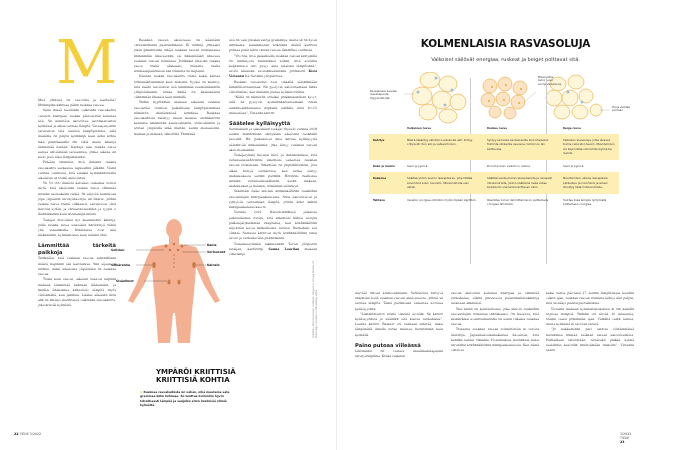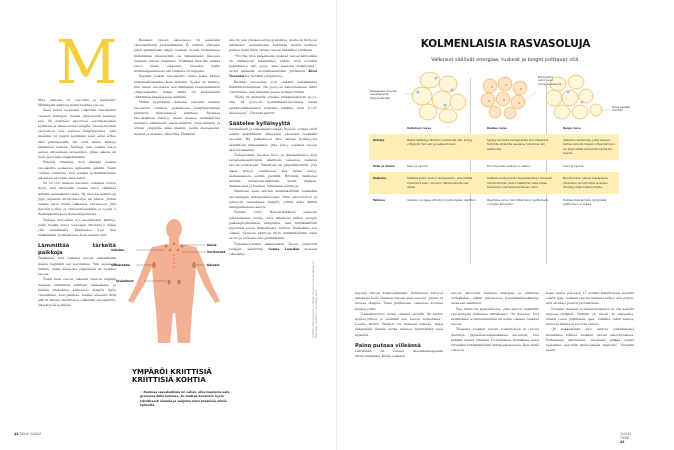--- a/index.html
+++ b/index.html
@@ -26,7 +26,7 @@
   
   .figure { position: absolute; left: 108px; top: 215px; width: 128px; height: 130px; }
   .fig-label { position: absolute; font-family: "DejaVu Sans", sans-serif; font-size: 3px; font-weight: bold; color: #222; }
-  .fig-title { position: absolute; left: 132px; top: 368px; font-family: "DejaVu Sans", sans-serif; font-weight: bold; font-size: 7px; line-height: 8px; color: #111; }
+  .fig-title { position: absolute; left: 156px; top: 368px; font-family: "DejaVu Sans", sans-serif; font-weight: bold; font-size: 7px; line-height: 8px; color: #111; }
   .fig-caption { position: absolute; left: 140px; top: 390px; width: 100px; font-family: "DejaVu Sans", sans-serif; font-weight: bold; font-size: 2.9px; line-height: 4.3px; color: #222; }
   .fig-caption .arrow { color: #f5b400; }
 

